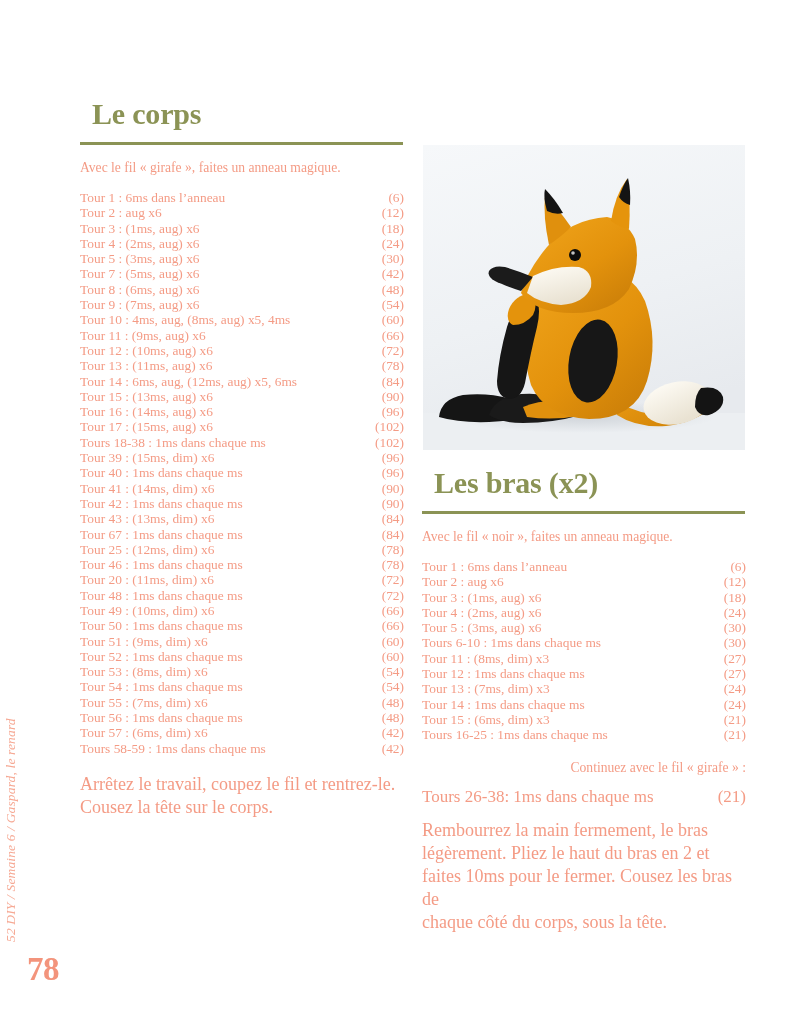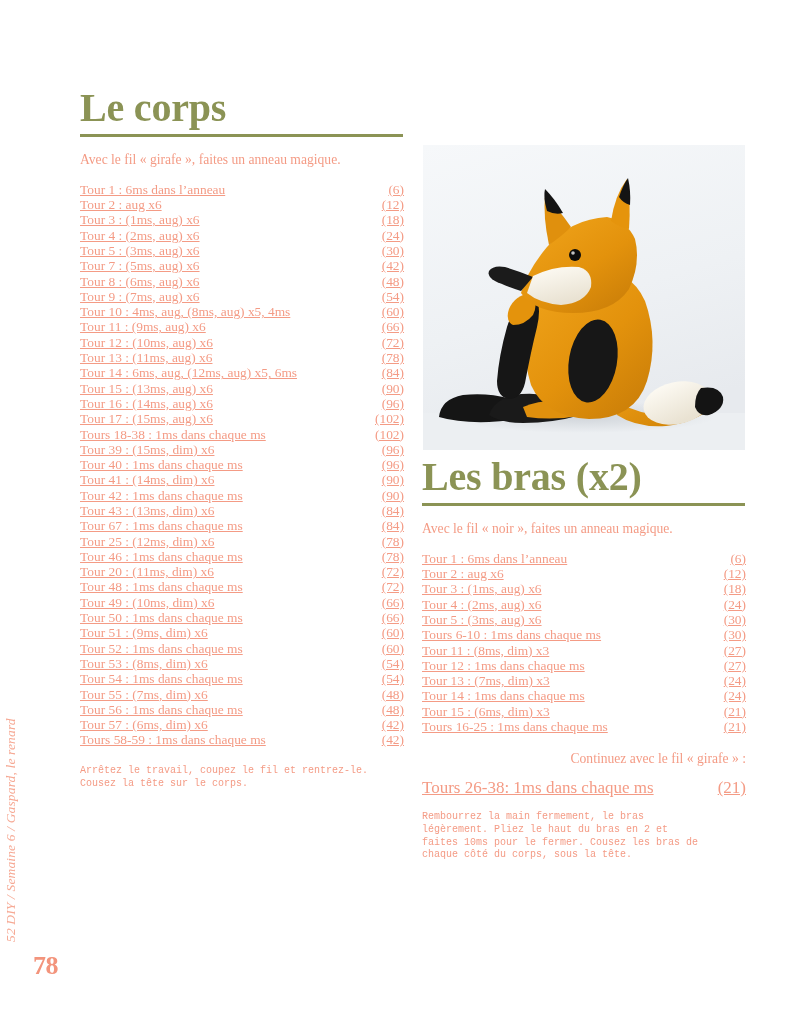--- a/index.html
+++ b/index.html
@@ -65,12 +65,12 @@
 
   
   .section-title {
-    font-size: 40px;
+    font-size: 30px;
     font-weight: bold;
     color: #8b9355;
     line-height: 1.08;
     letter-spacing: -0.2px;
-    margin: 0;
+    margin: 12px;
     padding: 0;
   }
   .rule {

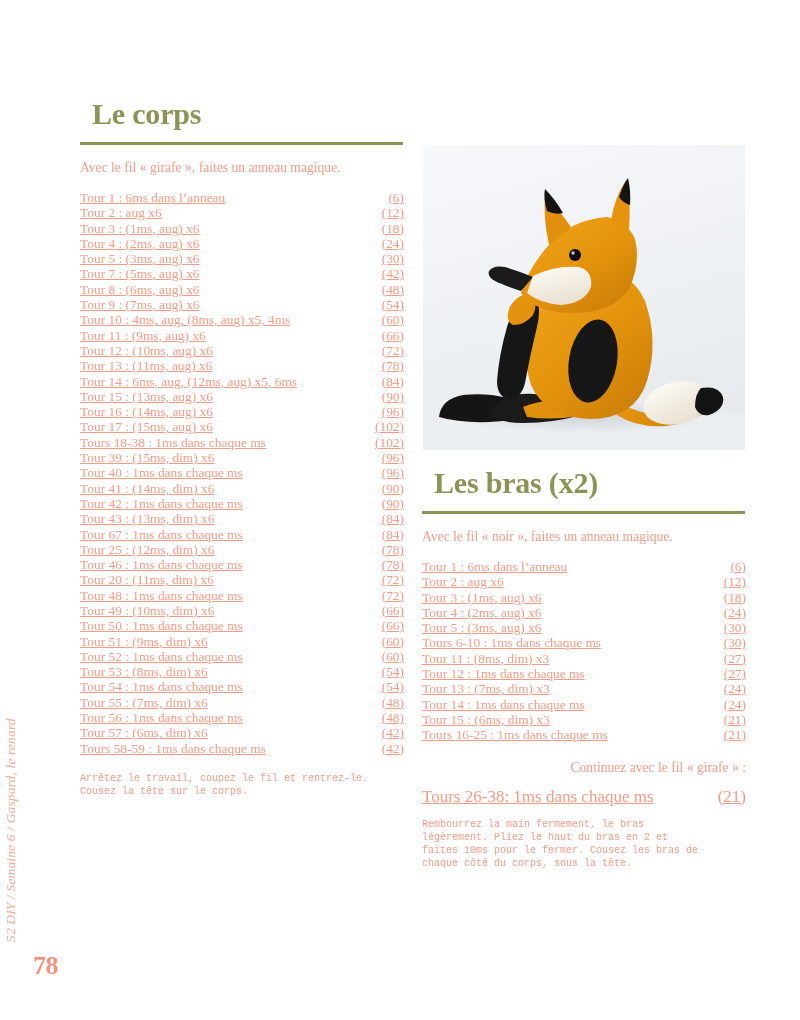--- a/index.html
+++ b/index.html
@@ -104,7 +104,6 @@
     justify-content: space-between;
     align-items: center;
     white-space: nowrap;
-    text-decoration: underline;
   }
   .row .txt { flex: 0 1 auto; }
   .row .cnt { flex: 0 0 auto; text-align: right; padding-left: 8px; }

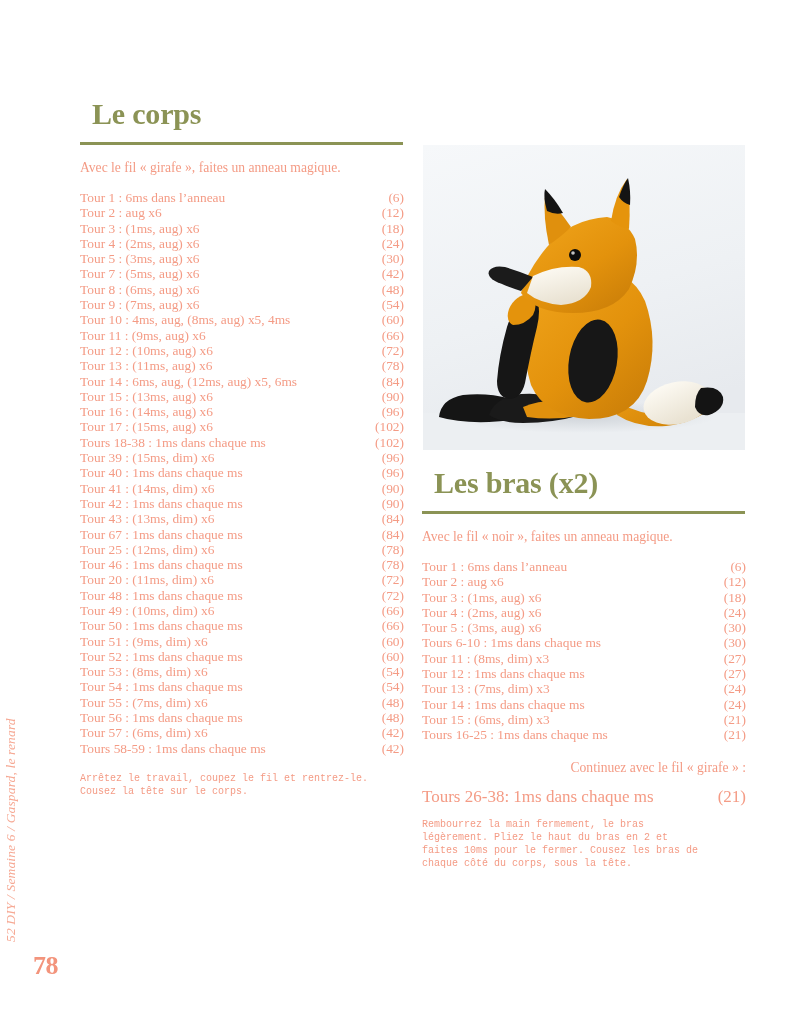--- a/index.html
+++ b/index.html
@@ -86,10 +86,9 @@
     line-height: 1.28;
   }
   .outro {
-    font-size: 10px;
+    font-size: 18px;
     line-height: 1.28;
     margin-top: 17px;
-    font-family: Liberation Mono, monospace;
   }
   .outro-tight { margin-top: 15px; }
 

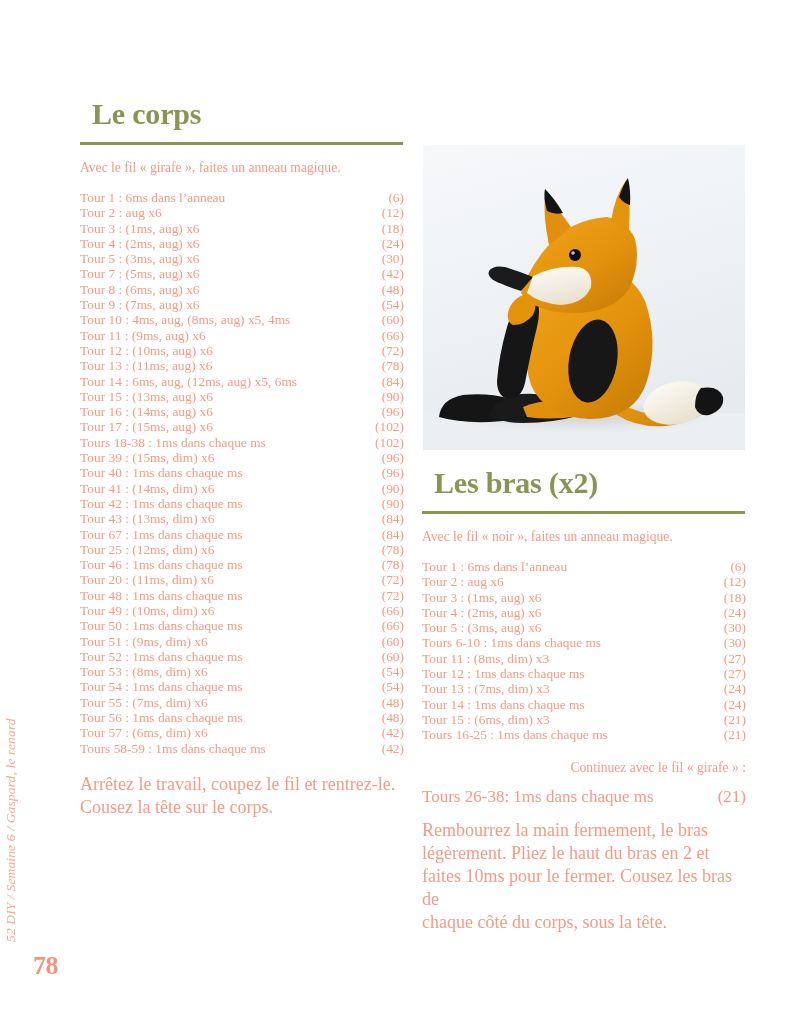--- a/index.html
+++ b/index.html
@@ -46,9 +46,9 @@
   }
   #folio {
     position: absolute;
-    left: 33px;
+    left: 27px;
     top: 953px;
-    font-size: 26px;
+    font-size: 33px;
     font-weight: bold;
     letter-spacing: -0.5px;
     color: #f3947c;

